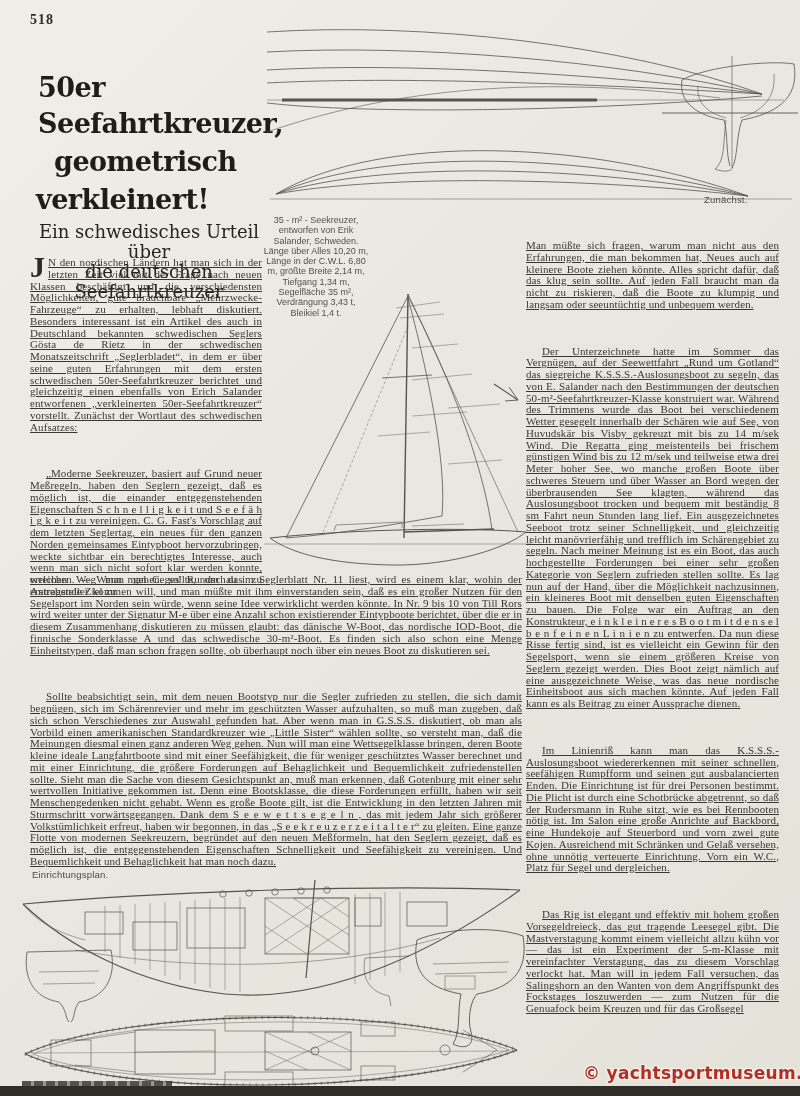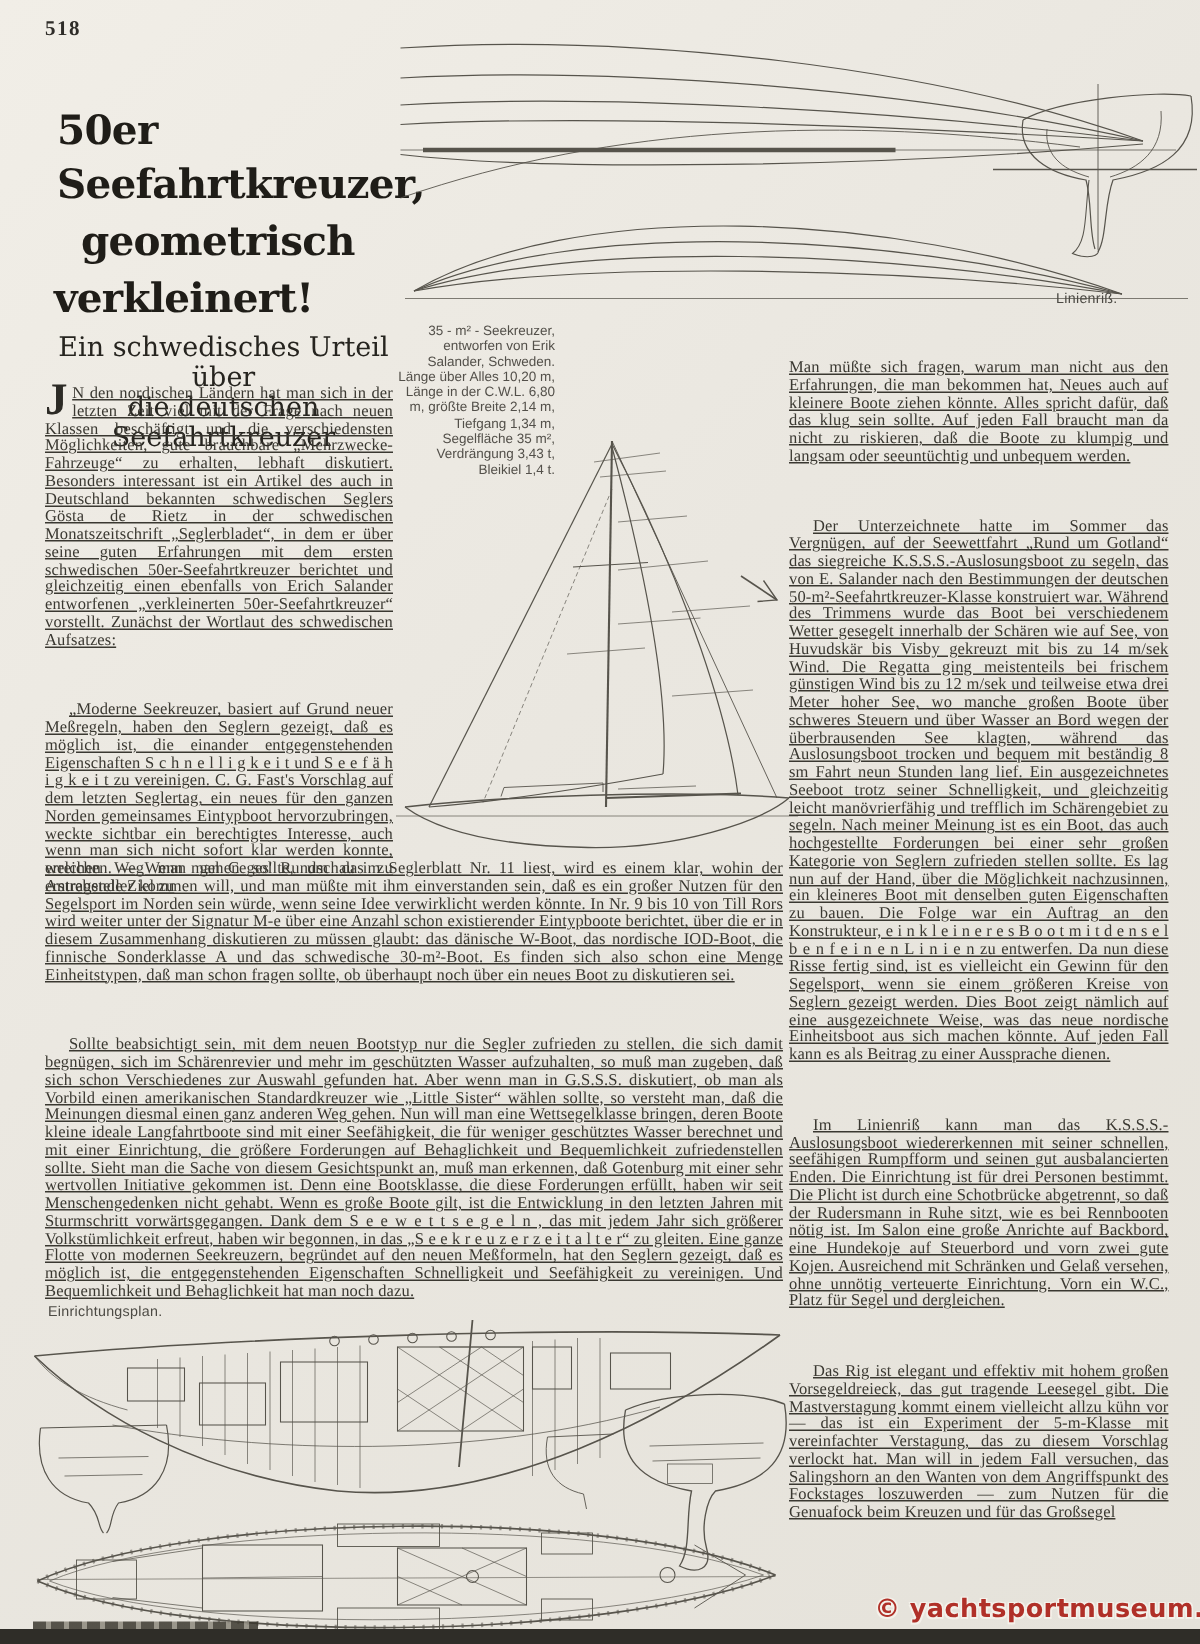--- a/index.html
+++ b/index.html
@@ -126,7 +126,7 @@
   </g>
 </svg>
 
-<div class="abs fig-label" id="label-linienriss">Linienriß.</div>
+<div class="abs fig-label" id="label-linienriss">Zunächst.</div>
 
 <div class="abs bodytext" id="col-left">
   <p><span class="dropcap">J</span><span>N den nordischen Ländern hat man sich in der letzten Zeit viel mit der Frage nach neuen Klassen beschäftigt und die verschiedensten Möglichkeiten, gute brauchbare „Mehrzwecke-Fahrzeuge“ zu erhalten, lebhaft diskutiert. Besonders interessant ist ein Artikel des auch in Deutschland bekannten schwedischen Seglers Gösta de Rietz in der schwedischen Monatszeitschrift „Seglerbladet“, in dem er über seine guten Erfahrungen mit dem ersten schwedischen 50er-Seefahrtkreuzer berichtet und gleichzeitig einen ebenfalls von Erich Salander entworfenen „verkleinerten 50er-Seefahrtkreuzer“ vorstellt. Zunächst der Wortlaut des schwedischen Aufsatzes:</span></p>

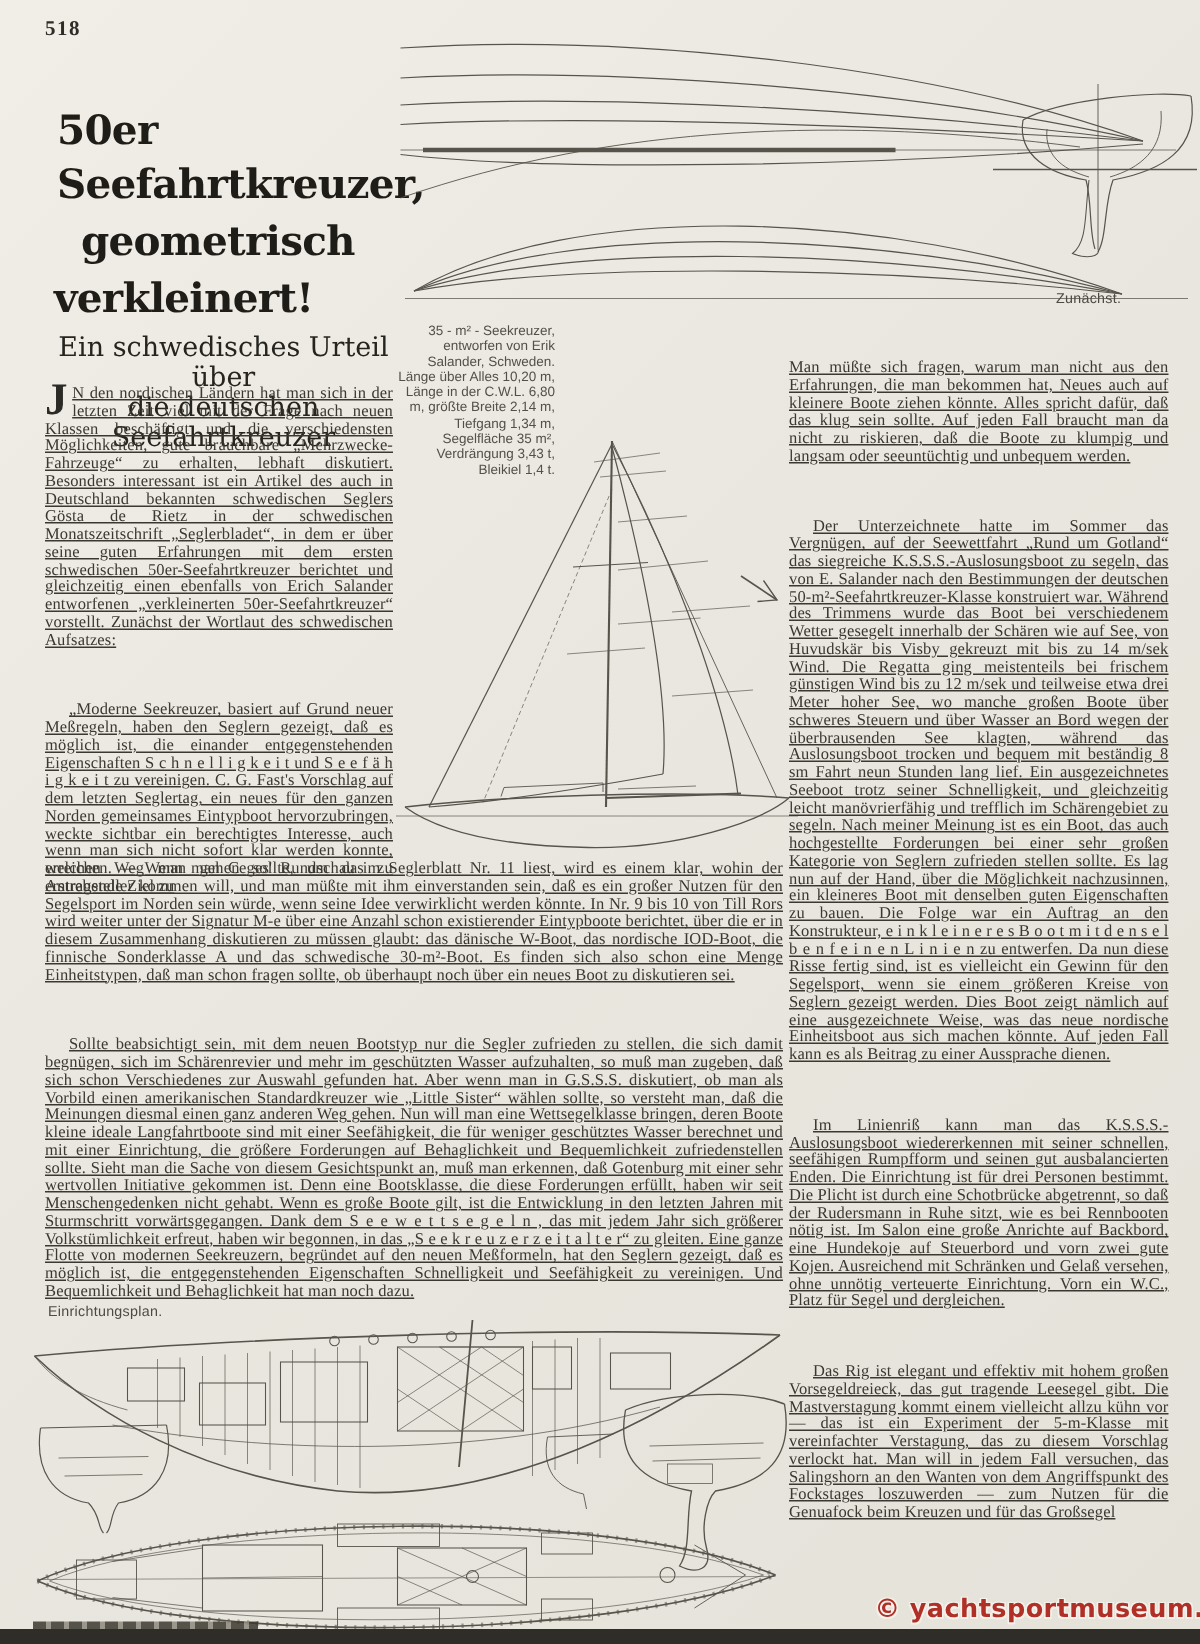--- a/index.html
+++ b/index.html
@@ -29,7 +29,7 @@
   .dropcap{float:left;font-size:30px;line-height:24px;font-weight:bold;margin:-2px 3px 0 0;color:#2c2a25;}
   
   #caption{left:262px;top:215px;width:108px;font-family:"Liberation Sans",sans-serif;
-    font-size:9px;line-height:10.3px;text-align:right;color:#53504a;}
+    font-size:9px;line-height:10.3px;text-align:center;color:#53504a;}
   
   .fig-label{font-family:"Liberation Sans",sans-serif;font-size:9.5px;color:#4c4a44;letter-spacing:.2px;}
   #label-linienriss{left:704px;top:194px;}

